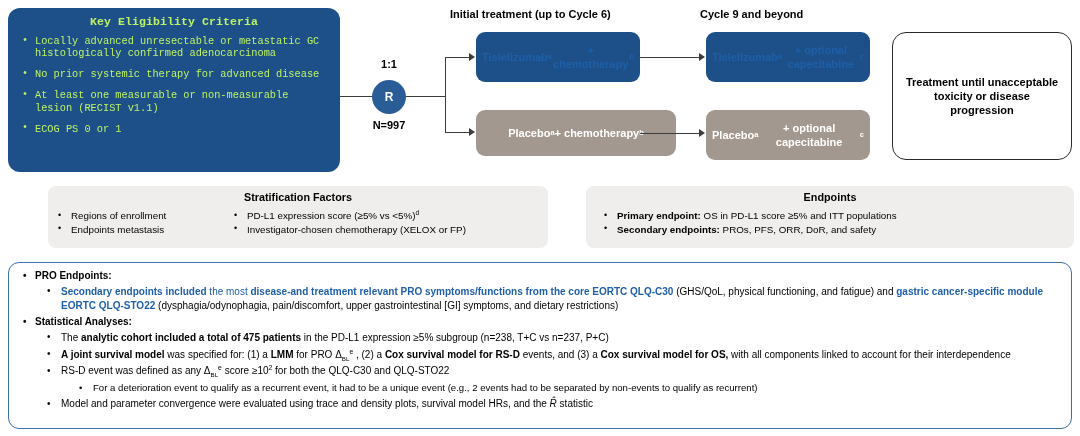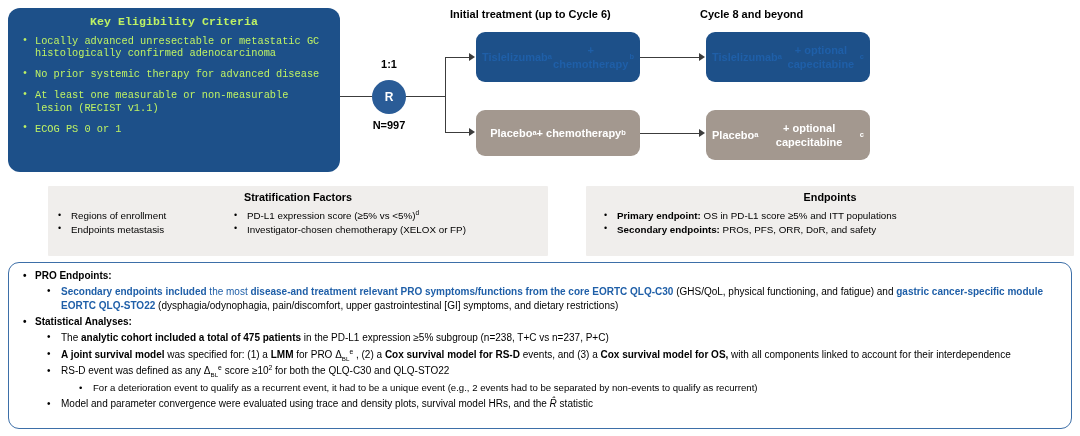--- a/index.html
+++ b/index.html
@@ -177,7 +177,7 @@
   <div class="abs arrowhead" style="left:469px; top:128px;"></div>
 
   <div class="abs colhead" id="head-initial">Initial treatment (up to Cycle 6)</div>
-  <div class="abs colhead" id="head-cycle7">Cycle 8 and beyond</div>
+  <div class="abs colhead" id="head-cycle7">Cycle 9 and beyond</div>
 
   <div class="abs tbox blue" id="box-t1">Tislelizumab<sup>a</sup> + chemotherapy<sup>b</sup></div>
   <div class="abs tbox taupe" id="box-p1">Placebo<sup>a</sup> + chemotherapy<sup>b</sup></div>

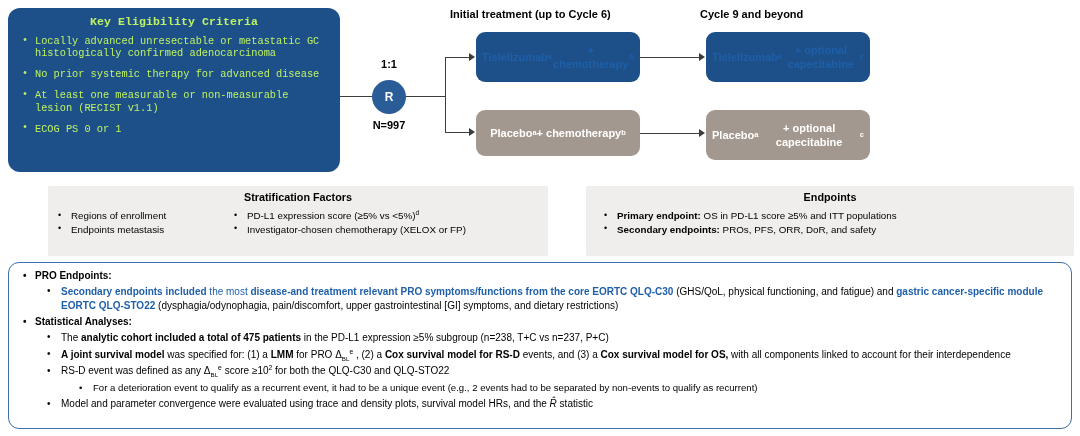--- a/index.html
+++ b/index.html
@@ -189,6 +189,7 @@
   <div class="abs line hline" style="left:640px; top:133px; width:60px;"></div>
   <div class="abs arrowhead" style="left:699px; top:129px;"></div>
 
+  <div class="abs" id="box-out">Treatment until unacceptable toxicity or disease progression</div>
 
   <div class="abs greypanel" id="panel-strat">
     <div class="ptitle">Stratification Factors</div>

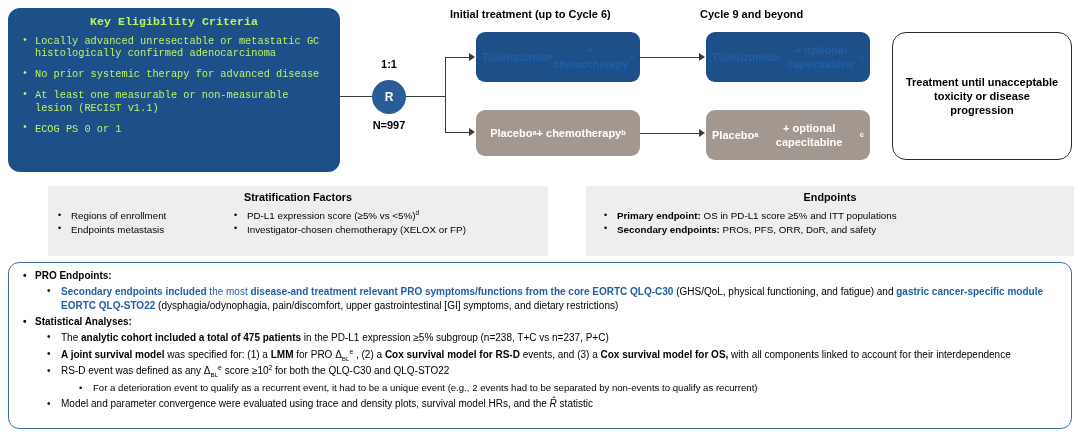--- a/index.html
+++ b/index.html
@@ -79,7 +79,7 @@
   .tbox.taupe { background: #a3988f; }
 
   #box-t1 { left: 476px; top: 32px;  width: 164px; height: 50px; }
-  #box-p1 { left: 476px; top: 110px; width: 164px; height: 46px; }
+  #box-p1 { left: 476px; top: 110px; width: 200px; height: 46px; }
   #box-t2 { left: 706px; top: 32px;  width: 164px; height: 50px; }
   #box-p2 { left: 706px; top: 110px; width: 164px; height: 50px; }
 

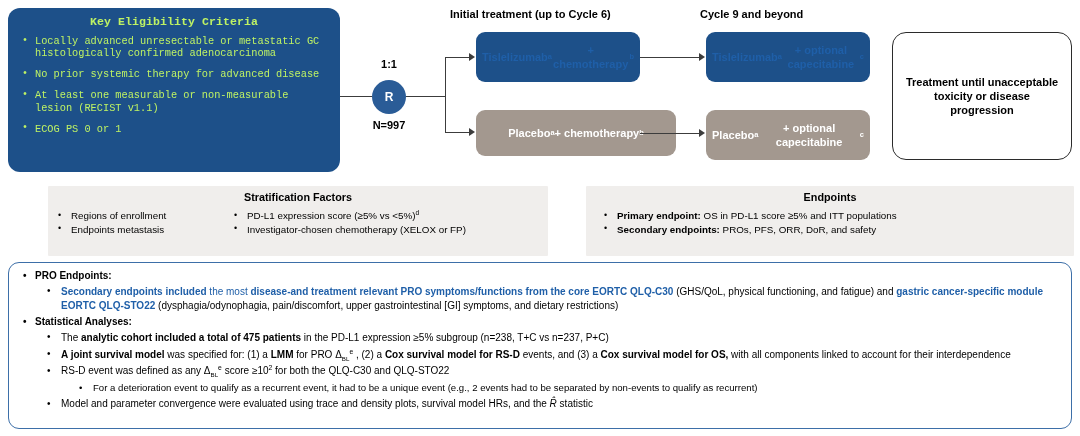--- a/index.html
+++ b/index.html
@@ -98,8 +98,8 @@
 
   
   .greypanel {
-    background: #f0eeec; border-radius: 1px;
-    top: 186px; height: 70px; padding-top: 5px;
+    background: #f0eeec; border-radius: 8px;
+    top: 186px; height: 62px; padding-top: 5px;
   }
   #panel-strat { left: 48px;  width: 500px; }
   #panel-endpt { left: 586px; width: 488px; }

